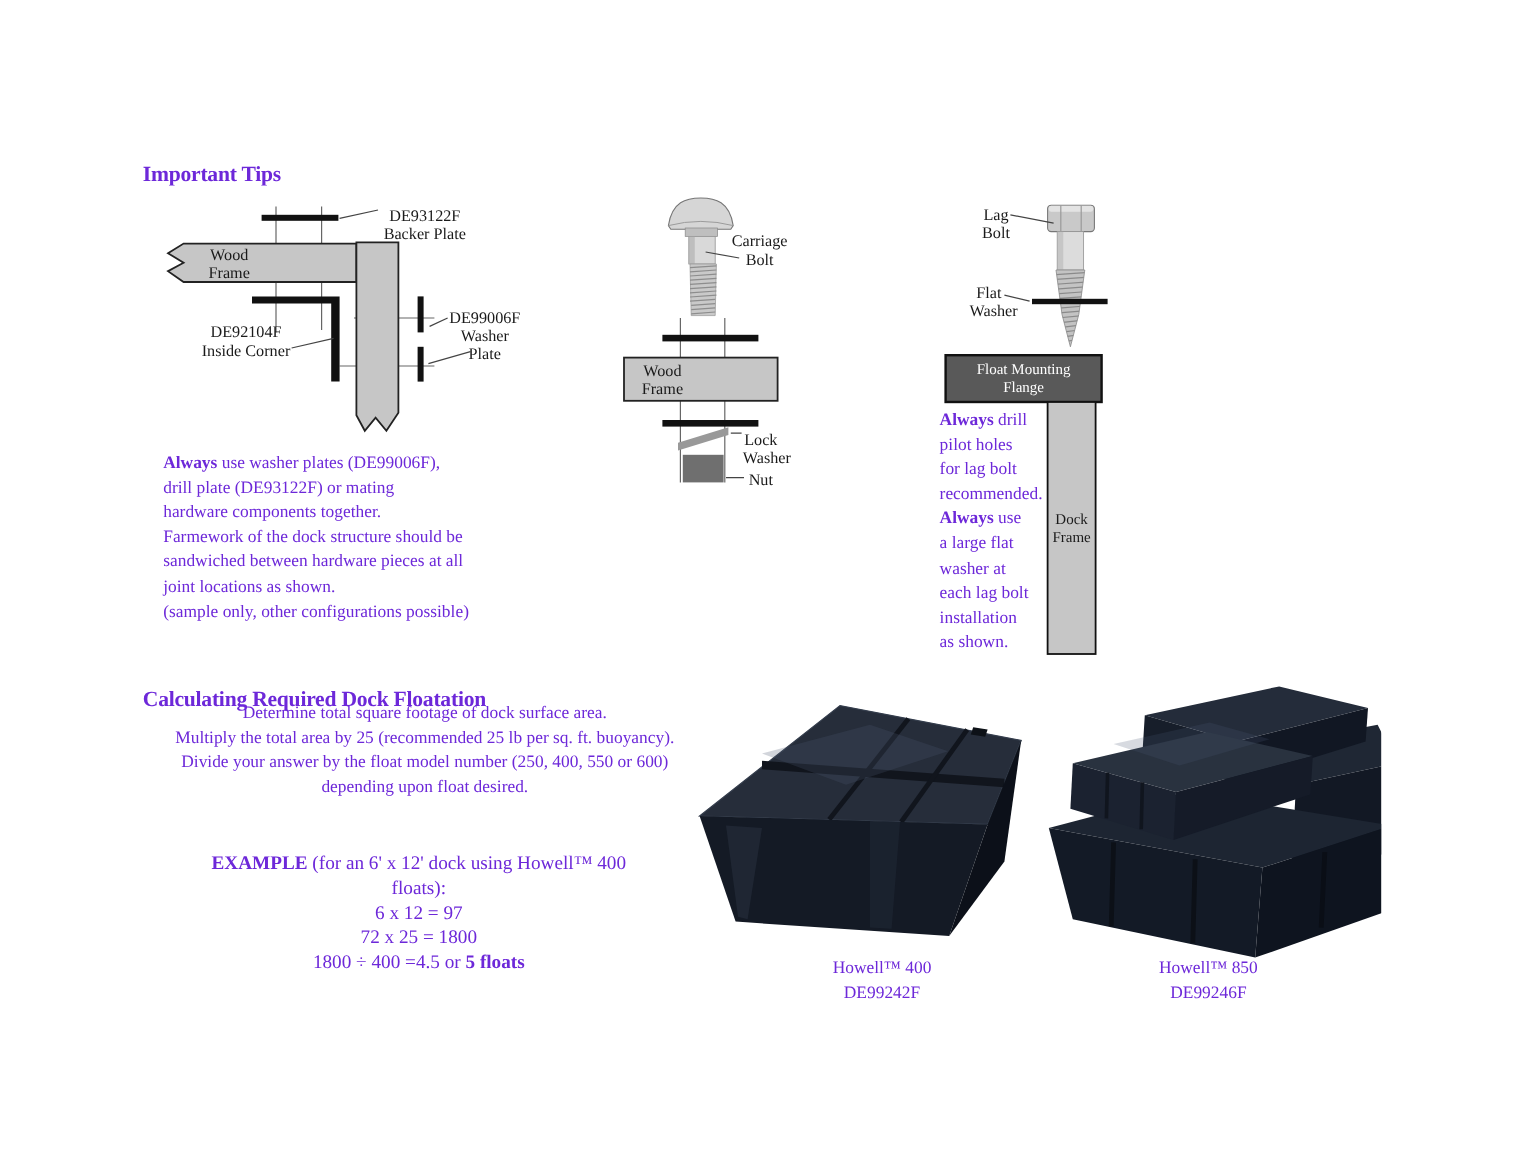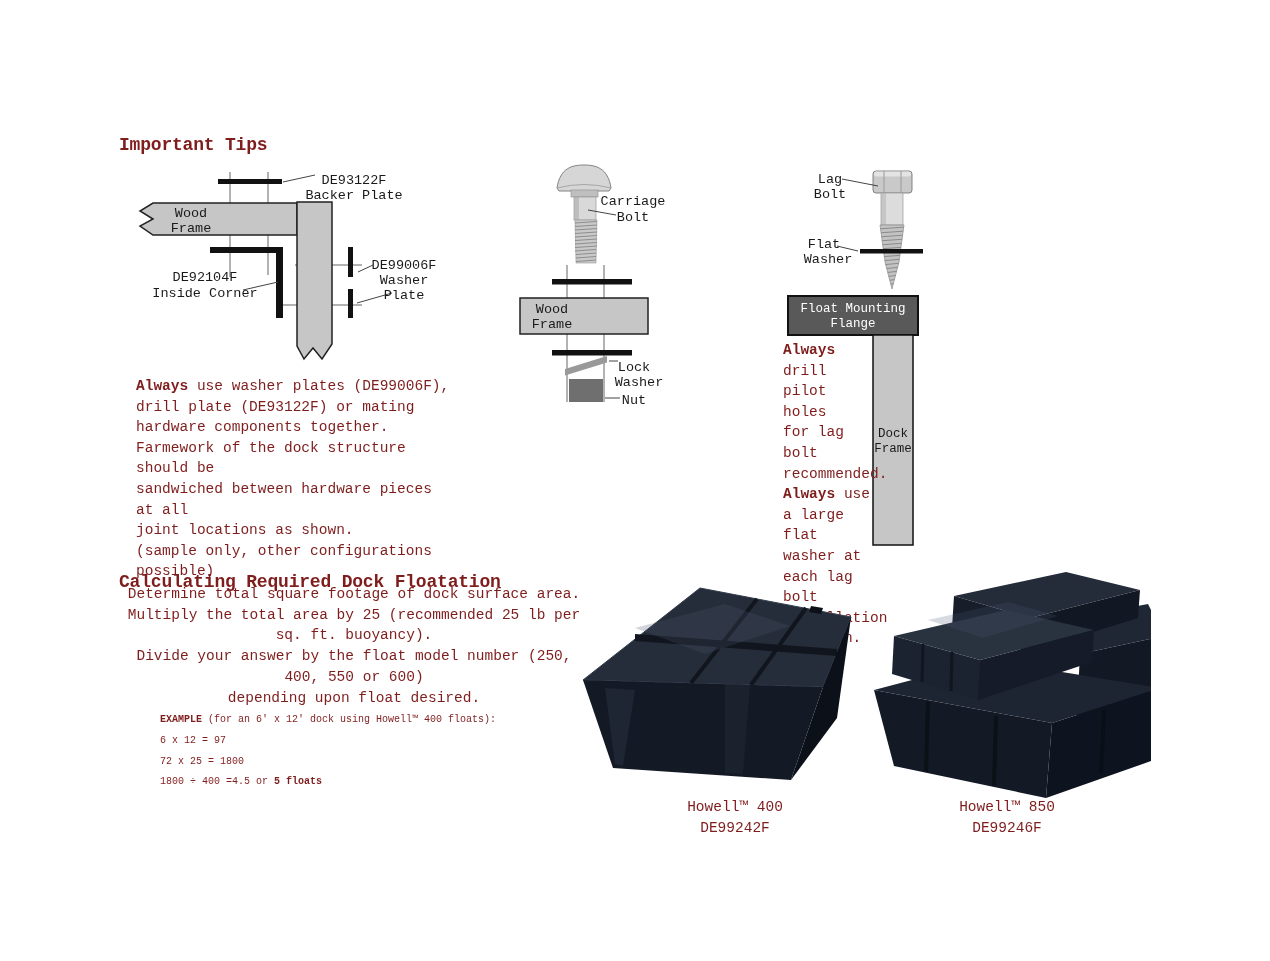--- a/index.html
+++ b/index.html
@@ -4,7 +4,7 @@
 <style>
   html,body{margin:0;padding:0;background:#fff;}
   .page{position:relative;width:1151px;height:961px;background:#ffffff;
-        font-family:Liberation Mono, monospace;color:#7f1d1d;overflow:hidden;}
+        font-family:Liberation Serif, serif;color:#6d28d9;overflow:hidden;}
   .abs{position:absolute;}
   .h1{font-size:18px;font-weight:700;letter-spacing:-0.2px;}
   .cap{font-size:14.5px;line-height:20.6px;white-space:pre-line;}

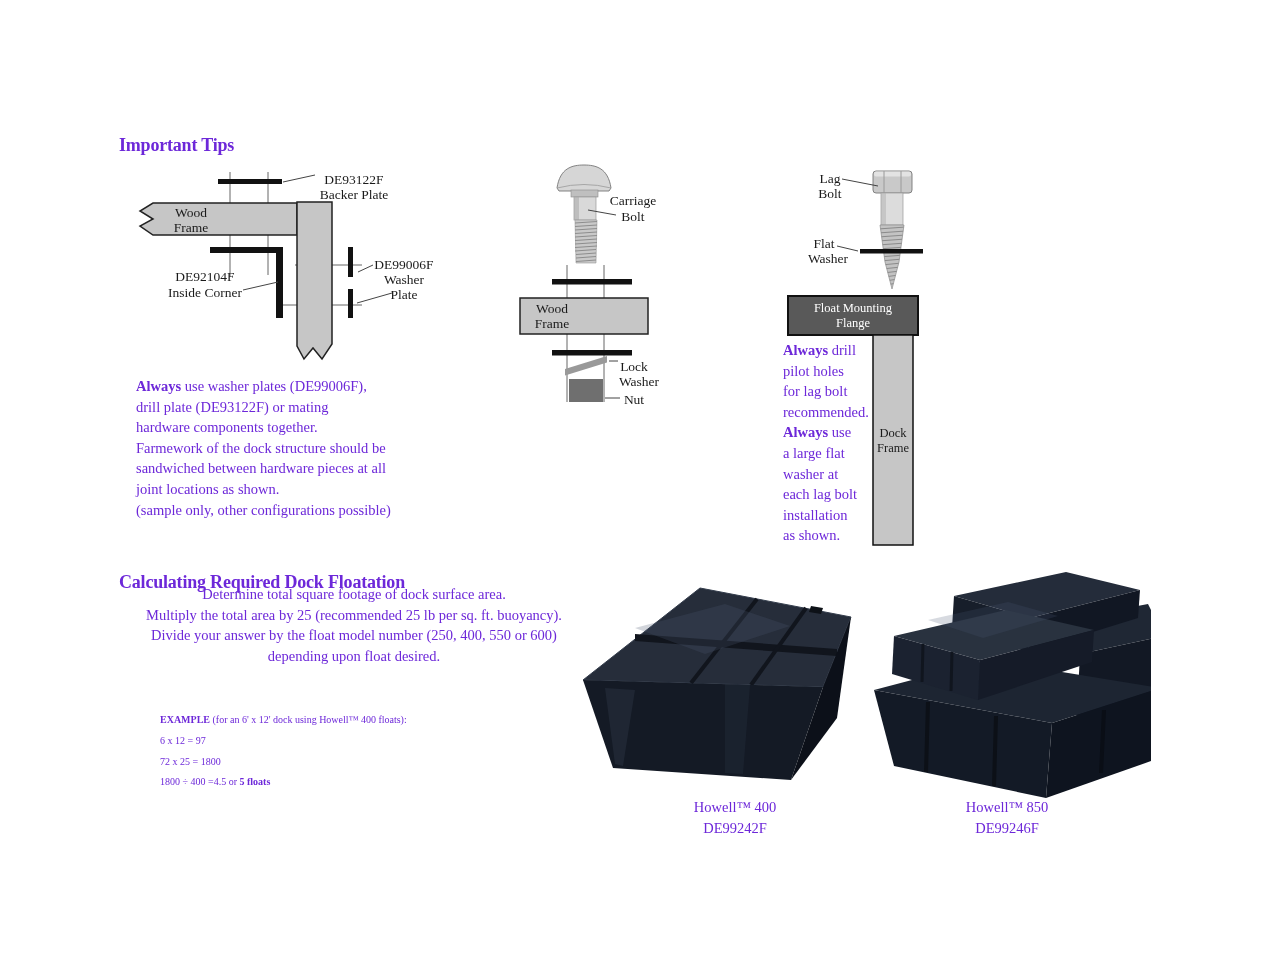--- a/index.html
+++ b/index.html
@@ -10,7 +10,7 @@
   .cap{font-size:14.5px;line-height:20.6px;white-space:pre-line;}
   .cap b{font-weight:700;margin-top:18px;}
   .bodytext{font-size:14.5px;line-height:20.7px;white-space:pre-line;}
-  .example{font-size:10px;line-height:20.8px;text-align:left;}
+  .example{font-size:16px;line-height:20.8px;text-align:center;}
   .example b{font-weight:700;}
   .prod-label{font-size:14.5px;line-height:21px;text-align:center;}
   svg text{font-size:13.5px;fill:#1a1a1a;}

